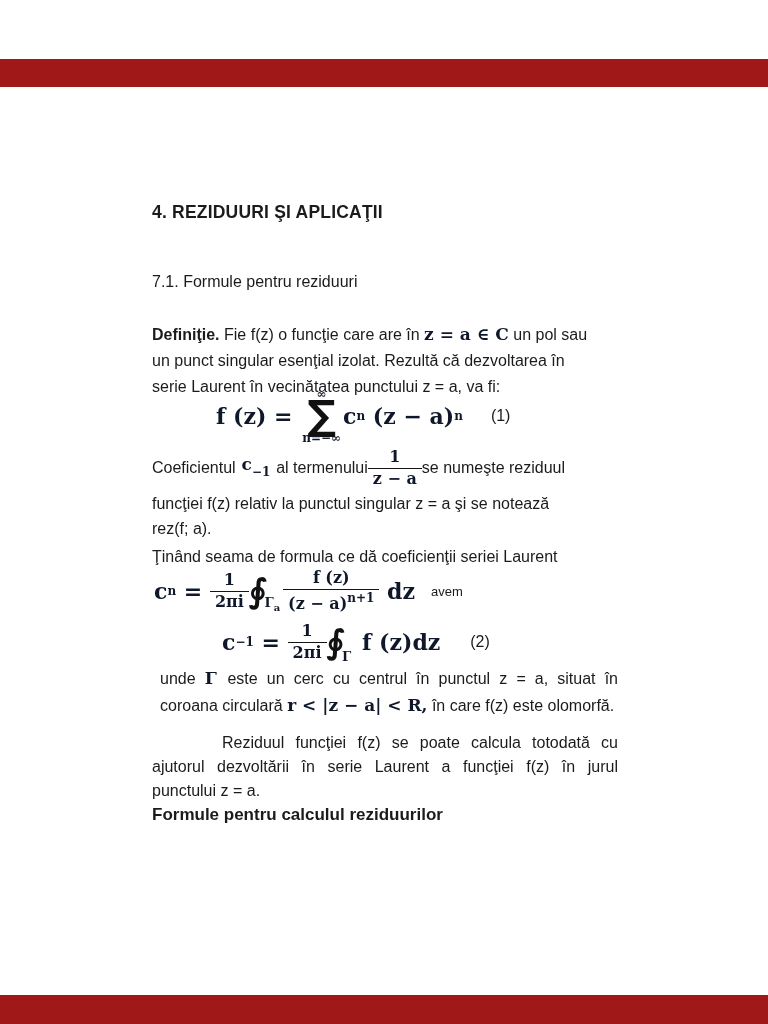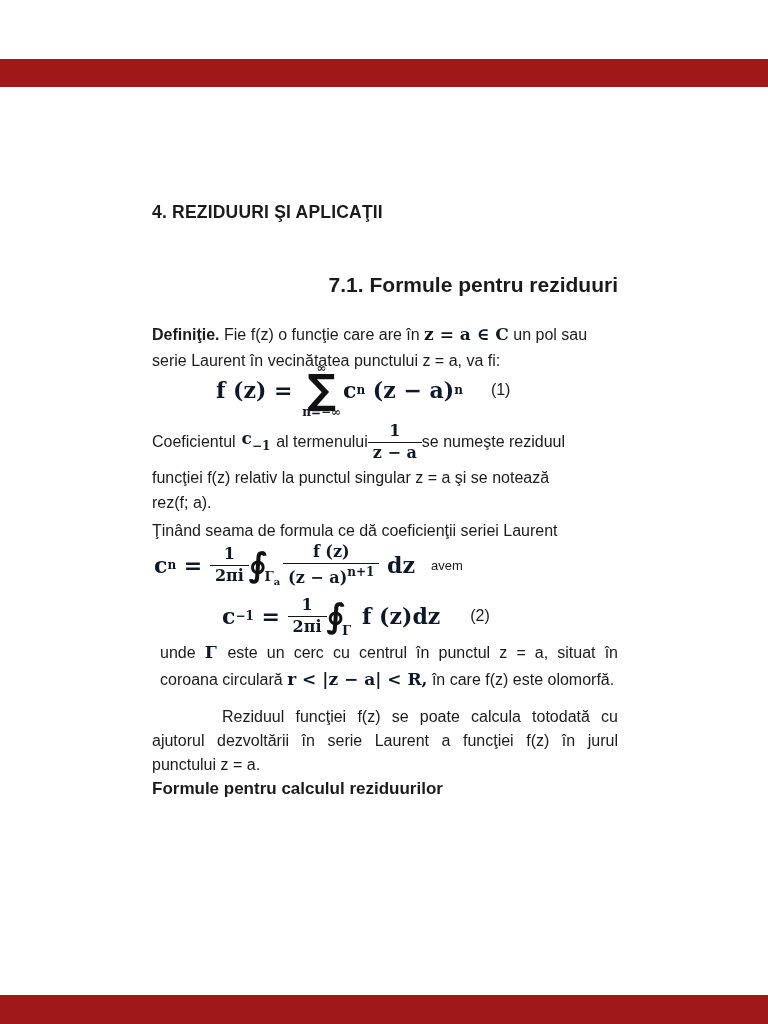--- a/index.html
+++ b/index.html
@@ -20,7 +20,7 @@
     position:absolute; left:152px; top:202px; width:466px;
   }
   .h1 { font-size:17.5px; font-weight:bold; letter-spacing:.2px; height:22px; }
-  .h2 { font-size:21px; font-weight:bold; margin-top:49px; height:22px;text-align:right; }
+  .h2 { font-size:16px; font-weight:normal; margin-top:49px; height:22px; }
   .h3 { font-size:17px; font-weight:bold; margin-top:2px; height:22px; }
 
   .para { font-size:16px; line-height:26px; }

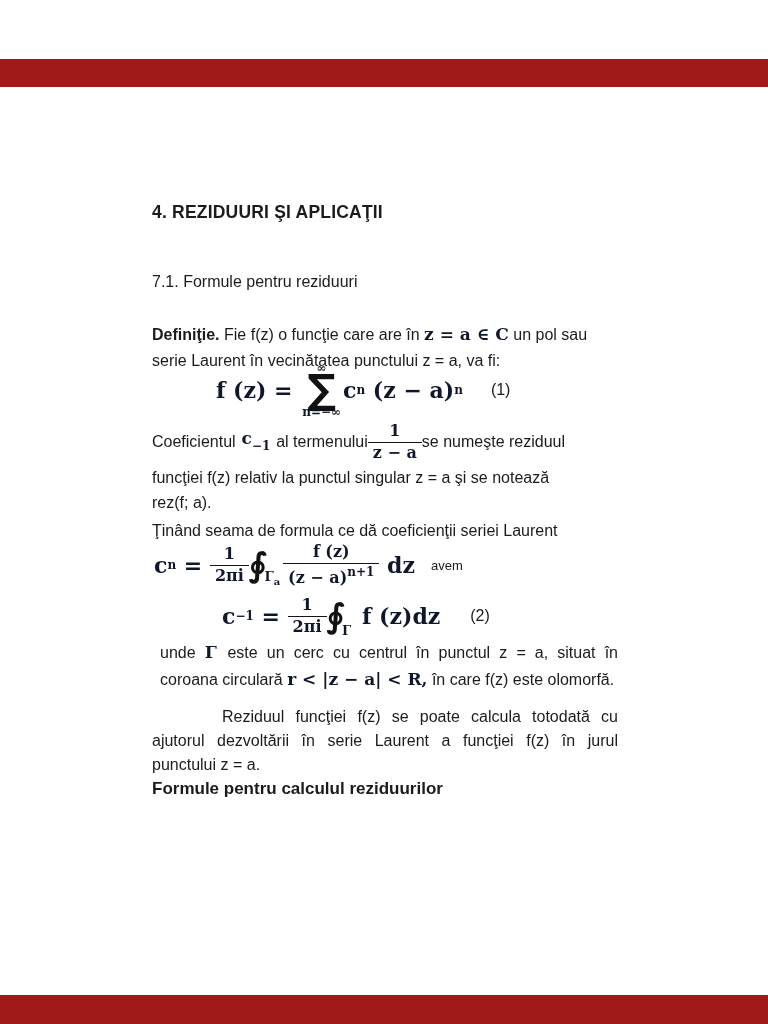--- a/index.html
+++ b/index.html
@@ -83,6 +83,7 @@
 
     <div class="para p1">
       <div class="line"><span class="b">Definiţie.</span><span> Fie f(z) o funcţie care are în </span><span class="m">z = a ∈ C</span><span>  un pol sau</span></div>
+      <div class="line">un punct singular esenţial izolat. Rezultă că dezvoltarea în</div>
       <div class="line">serie Laurent în vecinătatea punctului  z = a, va fi:</div>
     </div>
 

